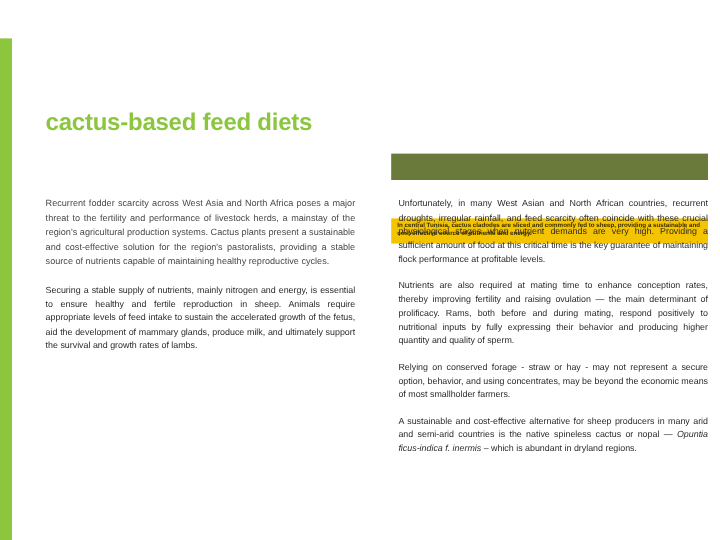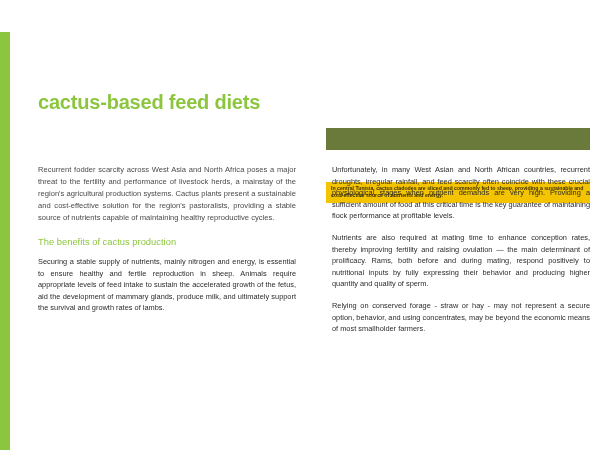--- a/index.html
+++ b/index.html
@@ -173,7 +173,6 @@
 
     <div class="col col-left">
       <p class="lead">Recurrent fodder scarcity across West Asia and North Africa poses a major threat to the fertility and performance of livestock herds, a mainstay of the region's agricultural production systems. Cactus plants present a sustainable and cost-effective solution for the region's pastoralists, providing a stable source of nutrients capable of maintaining healthy reproductive cycles.</p>
-      <h2 class="section">The benefits of cactus production</h2>
       <p class="body">Securing a stable supply of nutrients, mainly nitrogen and energy, is essential to ensure healthy and fertile reproduction in sheep. Animals require appropriate levels of feed intake to sustain the accelerated growth of the fetus, aid the development of mammary glands, produce milk, and ultimately support the survival and growth rates of lambs.</p>
     </div>
 

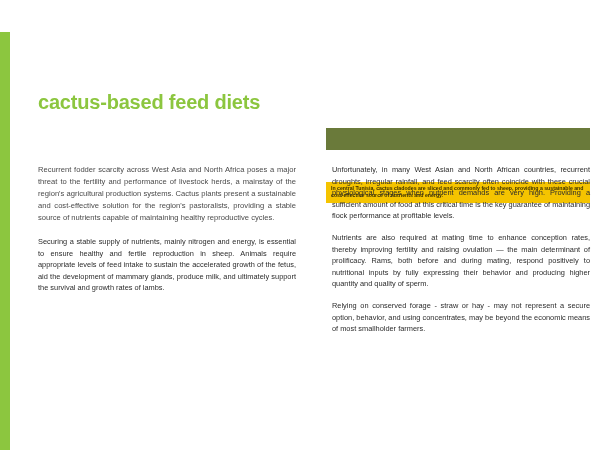--- a/index.html
+++ b/index.html
@@ -180,6 +180,7 @@
       <p class="body">Unfortunately, in many West Asian and North African countries, recurrent droughts, irregular rainfall, and feed scarcity often coincide with these crucial physiological stages when nutrient demands are very high. Providing a sufficient amount of food at this critical time is the key guarantee of maintaining flock performance at profitable levels.</p>
       <p class="body">Nutrients are also required at mating time to enhance conception rates, thereby improving fertility and raising ovulation — the main determinant of prolificacy. Rams, both before and during mating, respond positively to nutritional inputs by fully expressing their behavior and producing higher quantity and quality of sperm.</p>
       <p class="body">Relying on conserved forage - straw or hay - may not represent a secure option, behavior, and using concentrates, may be beyond the economic means of most smallholder farmers.</p>
+      <p class="body"><span>A sustainable and cost-effective alternative for sheep producers in many arid and semi-arid countries is the native spineless cactus or nopal — </span><i>Opuntia ficus-indica f. inermis</i><span> – which is abundant in dryland regions.</span></p>
     </div>
 
     <div class="greenbox">

